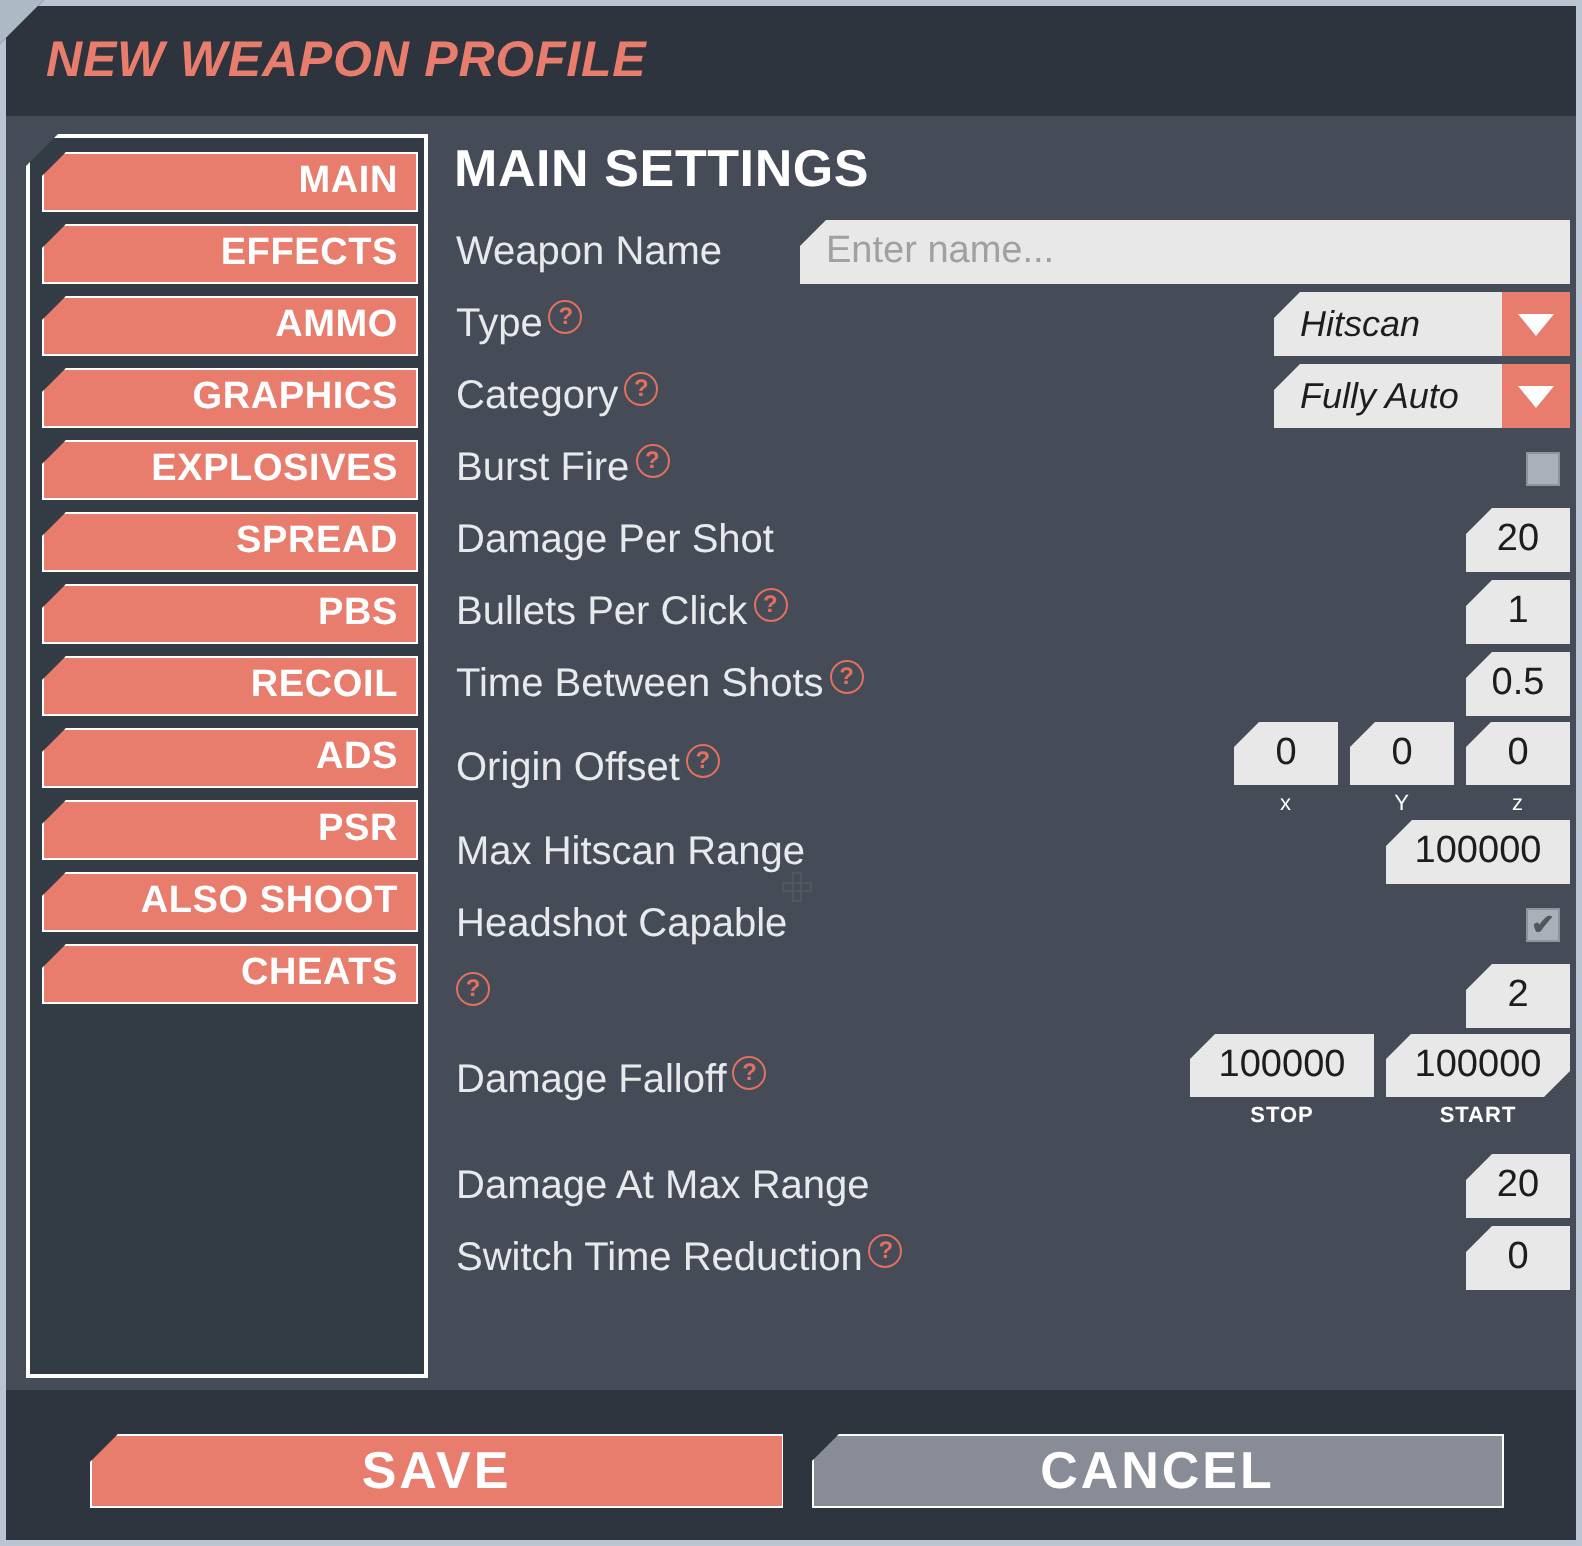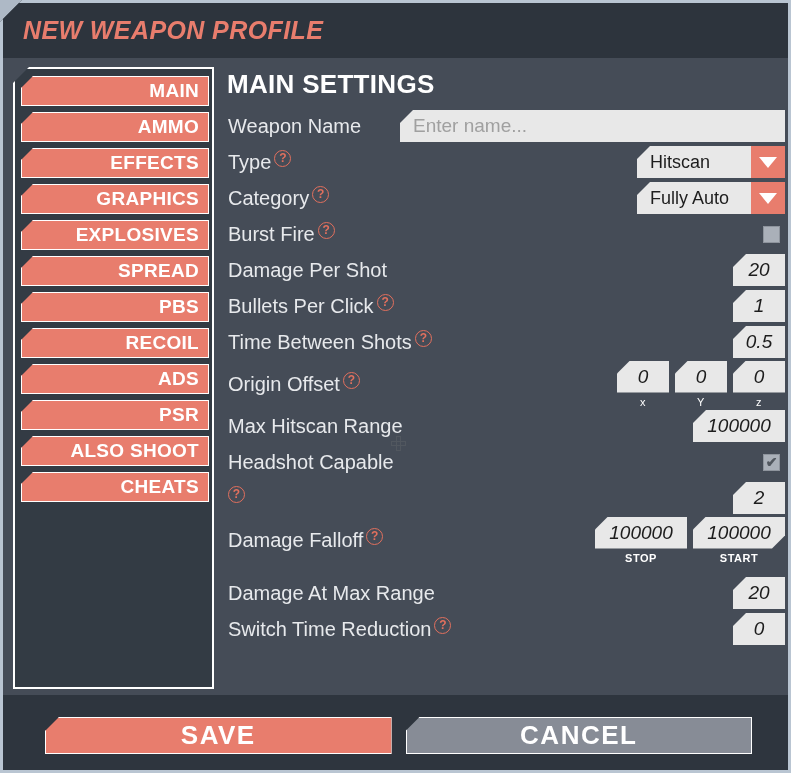--- a/index.html
+++ b/index.html
@@ -283,8 +283,8 @@
 
     <div id="sidebar">
       <div class="navbtn">MAIN</div>
+      <div class="navbtn">EFFECTS</div>
       <div class="navbtn">AMMO</div>
-      <div class="navbtn">EFFECTS</div>
       <div class="navbtn">GRAPHICS</div>
       <div class="navbtn">EXPLOSIVES</div>
       <div class="navbtn">SPREAD</div>

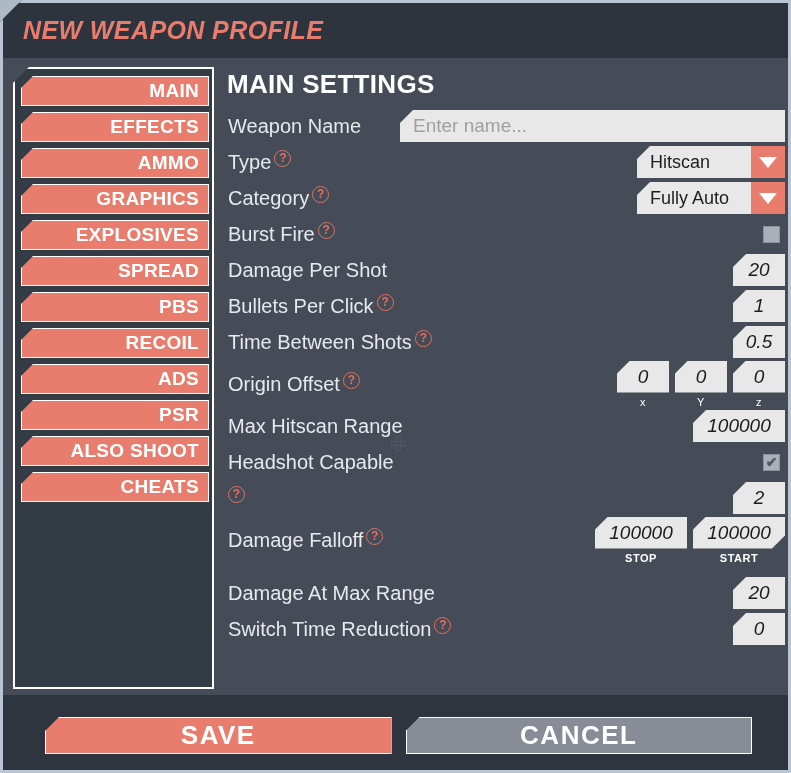--- a/index.html
+++ b/index.html
@@ -172,6 +172,7 @@
     align-items: center;
     clip-path: polygon(13px 0, 100% 0, 100% 100%, 0 100%, 0 13px);
     cursor: pointer;
+    font-style: italic;
   }
   .dd-val {
     flex: 1;

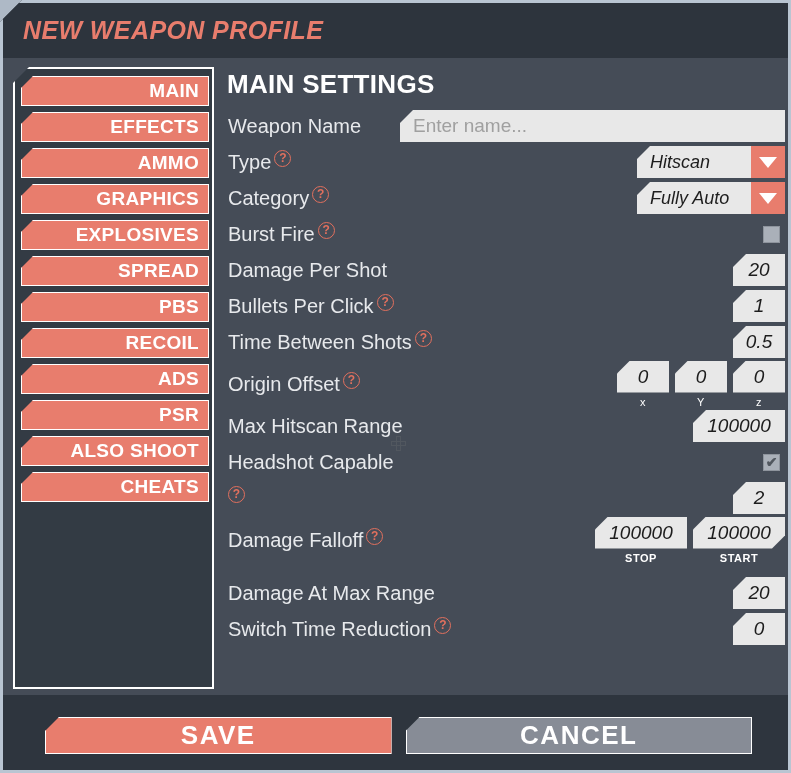--- a/index.html
+++ b/index.html
@@ -144,7 +144,6 @@
     justify-content: center;
     clip-path: polygon(13px 0, 100% 0, 100% 100%, 0 100%, 0 13px);
     cursor: text;
-    font-style: italic;
   }
 
   .numfld { width: 52px; height: 32px; }

